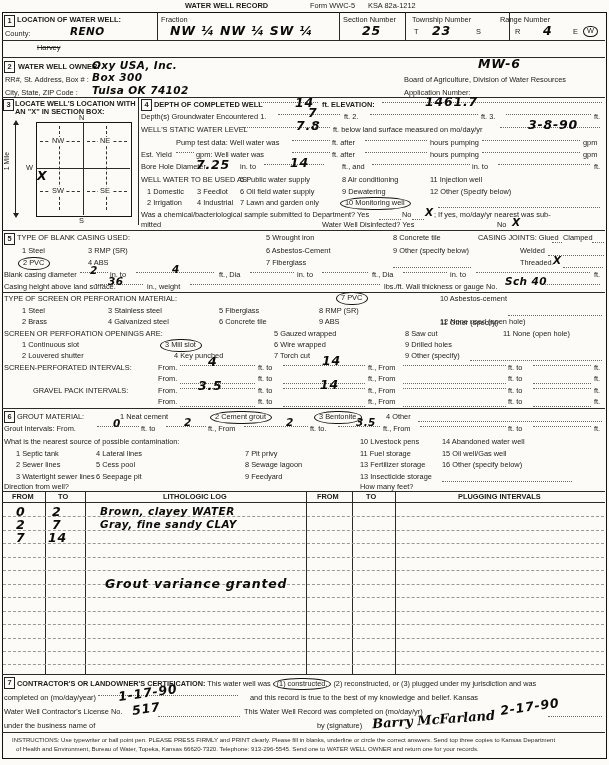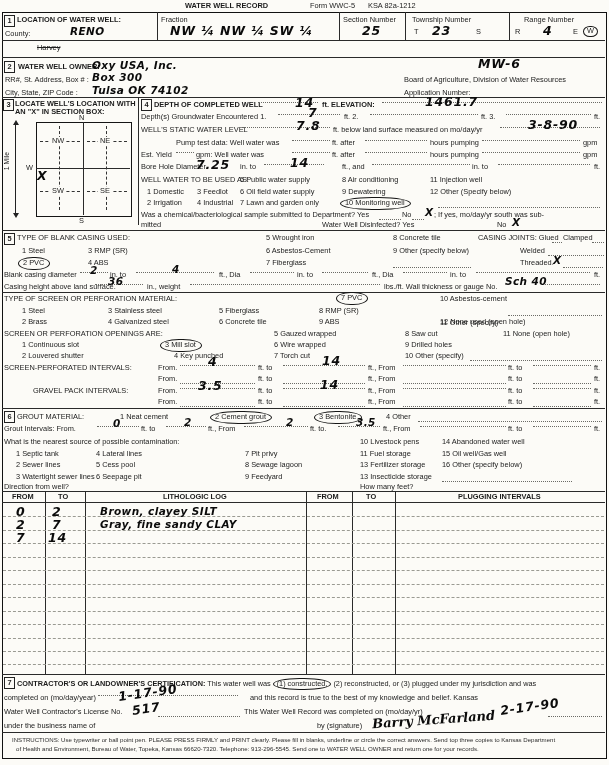--- a/index.html
+++ b/index.html
@@ -58,7 +58,7 @@
   <span class="p" style="left:414px;top:28px">T</span>
   <span class="hw big" style="left:432px;top:23px">23</span>
   <span class="p" style="left:476px;top:28px">S</span>
-  <span class="p" style="left:524px;top:16px">Range Number</span>
+  <span class="p" style="left:500px;top:16px">Range Number</span>
   <span class="p" style="left:515px;top:28px">R</span>
   <span class="hw big" style="left:543px;top:23px">4</span>
   <span class="p" style="left:573px;top:28px">E</span>

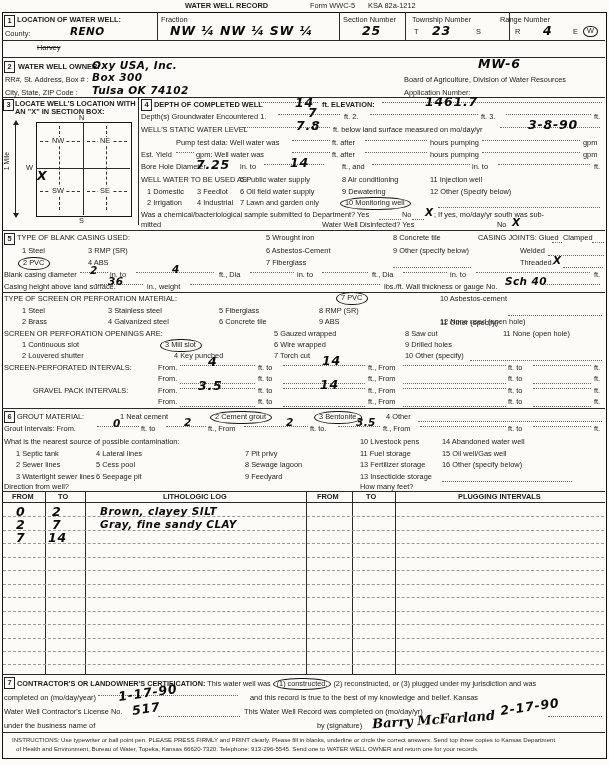--- a/index.html
+++ b/index.html
@@ -181,7 +181,7 @@
   <span class="p" style="left:402px;top:211px">No</span>
   <i class="d" style="left:412px;top:211px;width:12px"></i>
   <span class="hw" style="left:425px;top:206px">X</span>
-  <span class="p" style="left:434px;top:211px">; If yes, mo/day/yr south was sub-</span>
+  <span class="p" style="left:434px;top:211px">; If yes, mo/day/yr nearest was sub-</span>
   <span class="p" style="left:141px;top:221px">mitted</span>
   <span class="p" style="left:322px;top:221px">Water Well Disinfected?  Yes</span>
   <span class="p" style="left:497px;top:221px">No</span>

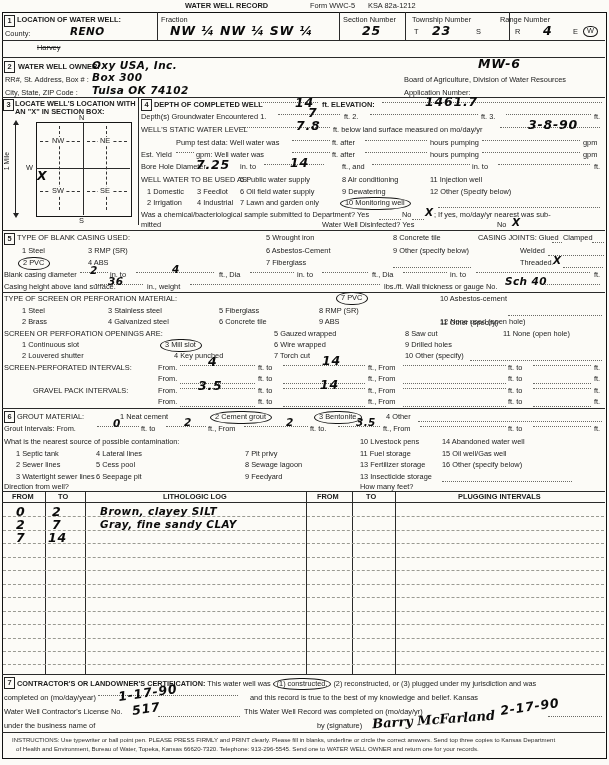--- a/index.html
+++ b/index.html
@@ -262,7 +262,7 @@
   <span class="p" style="left:22px;top:352px">2 Louvered shutter</span>
   <span class="p" style="left:174px;top:352px">4 Key punched</span>
   <span class="p" style="left:274px;top:352px">7 Torch cut</span>
-  <span class="p" style="left:405px;top:352px">10 Other (specify)</span>
+  <span class="p" style="left:405px;top:352px">9 Other (specify)</span>
   <i class="d" style="left:470px;top:352px;width:132px"></i>
 
   <span class="p" style="left:4px;top:364px">SCREEN-PERFORATED INTERVALS:</span>

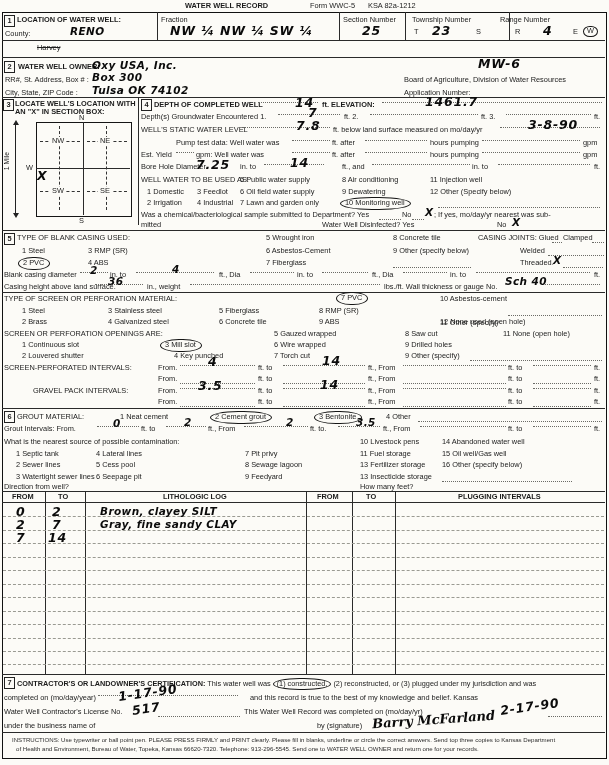--- a/index.html
+++ b/index.html
@@ -388,7 +388,7 @@
 
   <span class="hw big" style="left:16px;top:504px">0</span>
   <span class="hw big" style="left:52px;top:504px">2</span>
-  <span class="hw" style="left:100px;top:505px">Brown, clayey SILT</span>
+  <span class="hw" style="left:100px;top:505px">Brown, clayey WATER</span>
   <span class="hw big" style="left:16px;top:517px">2</span>
   <span class="hw big" style="left:52px;top:517px">7</span>
   <span class="hw" style="left:100px;top:518px">Gray, fine sandy CLAY</span>

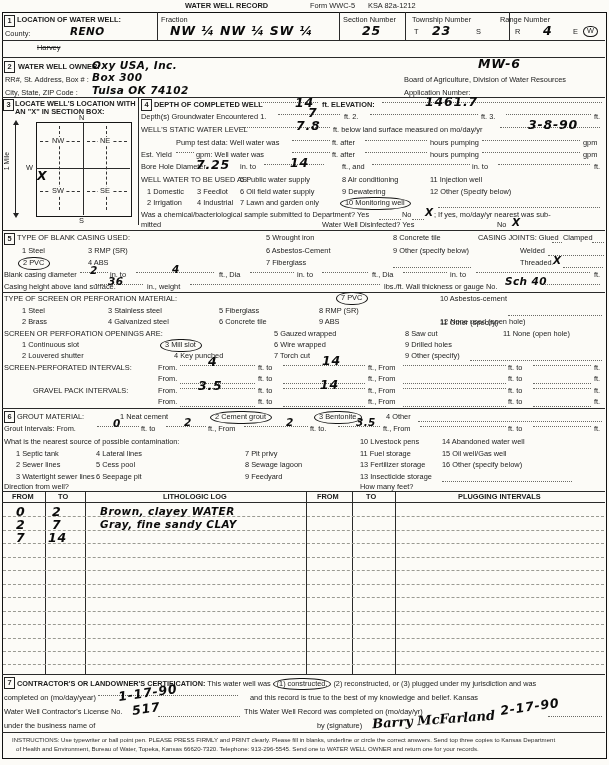--- a/index.html
+++ b/index.html
@@ -394,6 +394,7 @@
   <span class="hw" style="left:100px;top:518px">Gray, fine sandy CLAY</span>
   <span class="hw big" style="left:16px;top:530px">7</span>
   <span class="hw big" style="left:48px;top:530px">14</span>
+  <span class="hw big" style="left:105px;top:576px">Grout variance granted</span>
 
   <i class="hr" style="left:2px;top:674px;width:603px"></i>
 

